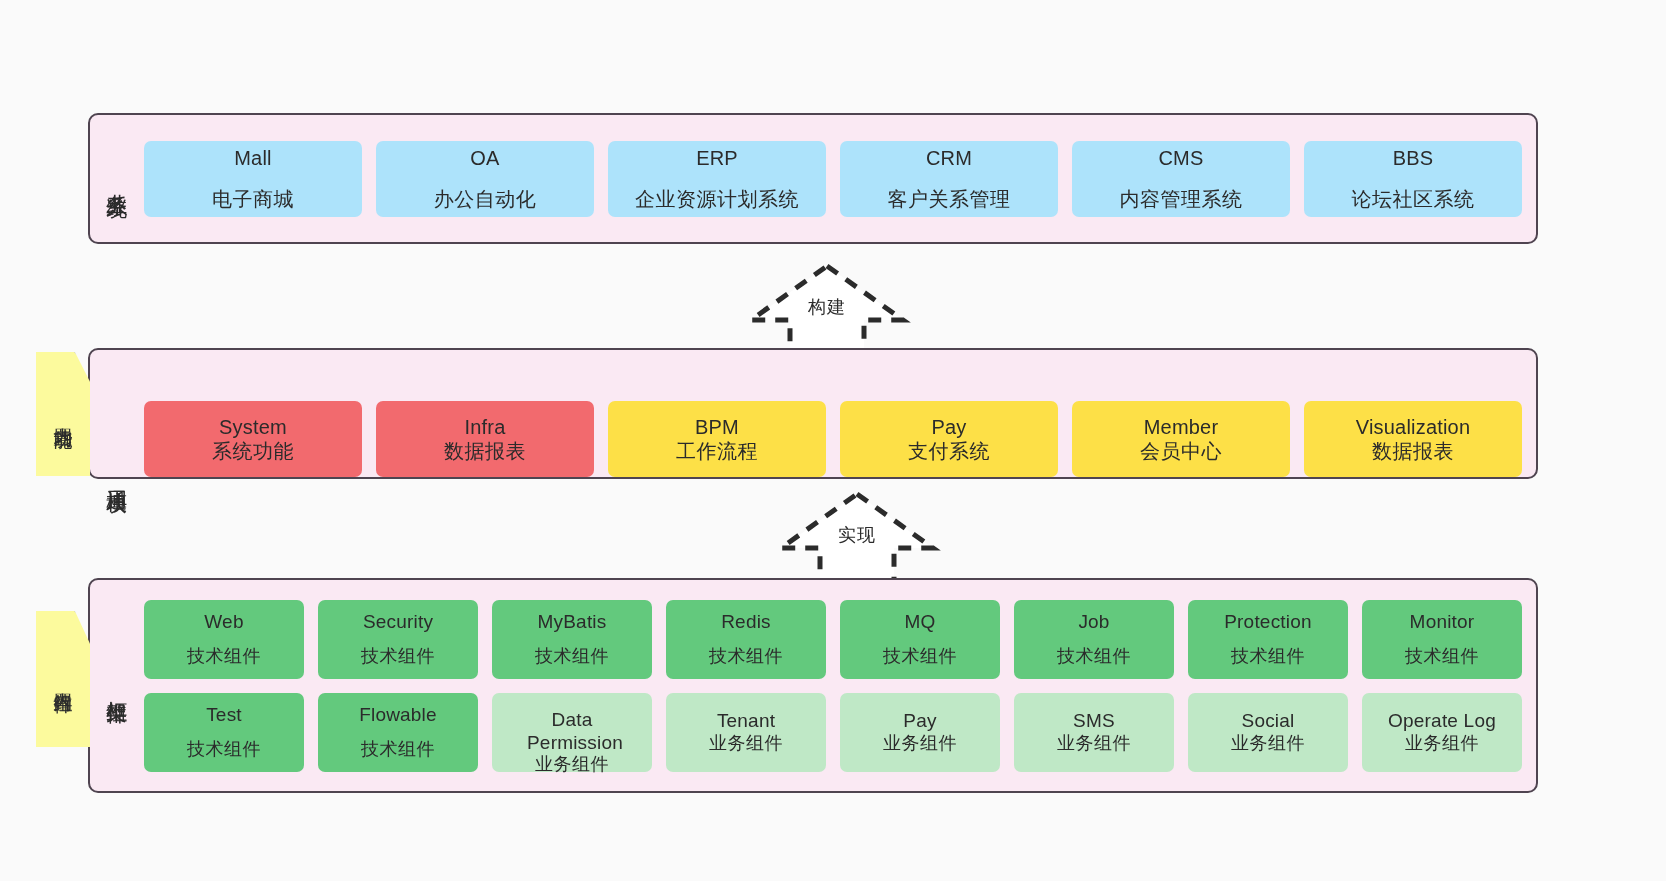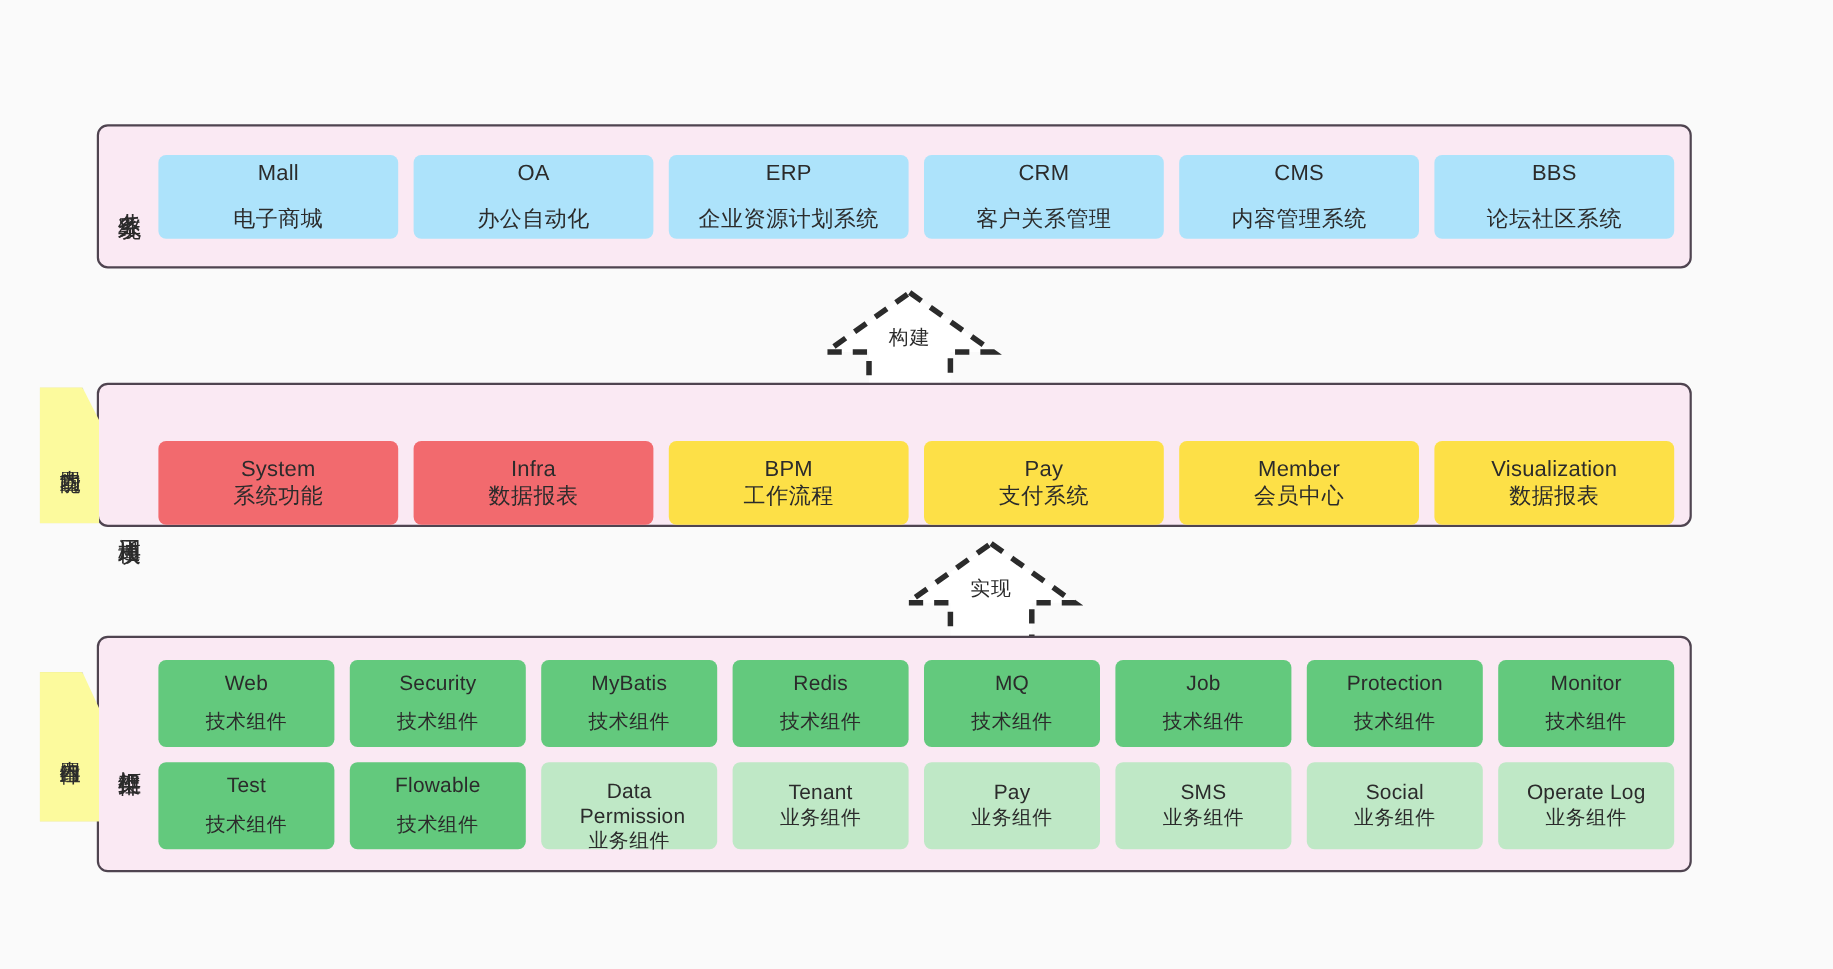--- a/index.html
+++ b/index.html
@@ -172,7 +172,7 @@
     background: transparent;
   }
   #arrow1 { left: 742px; top: 258px; }
-  #arrow2 { left: 816px; top: 486px; }
+  #arrow2 { left: 772px; top: 486px; }
 </style>
 </head>
 <body>

